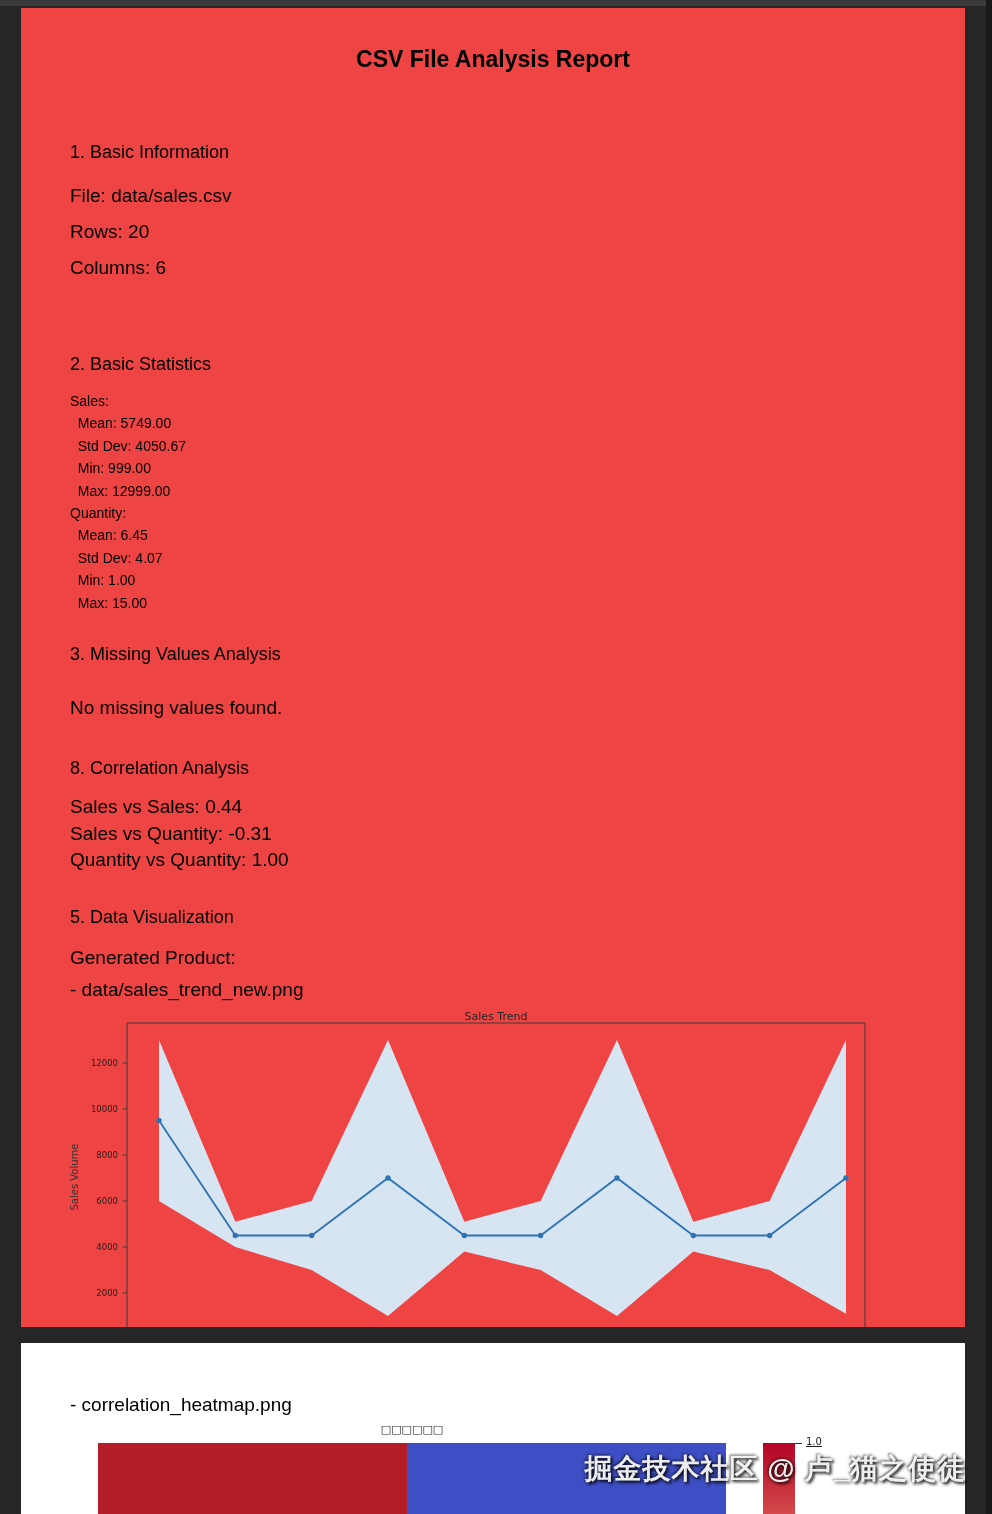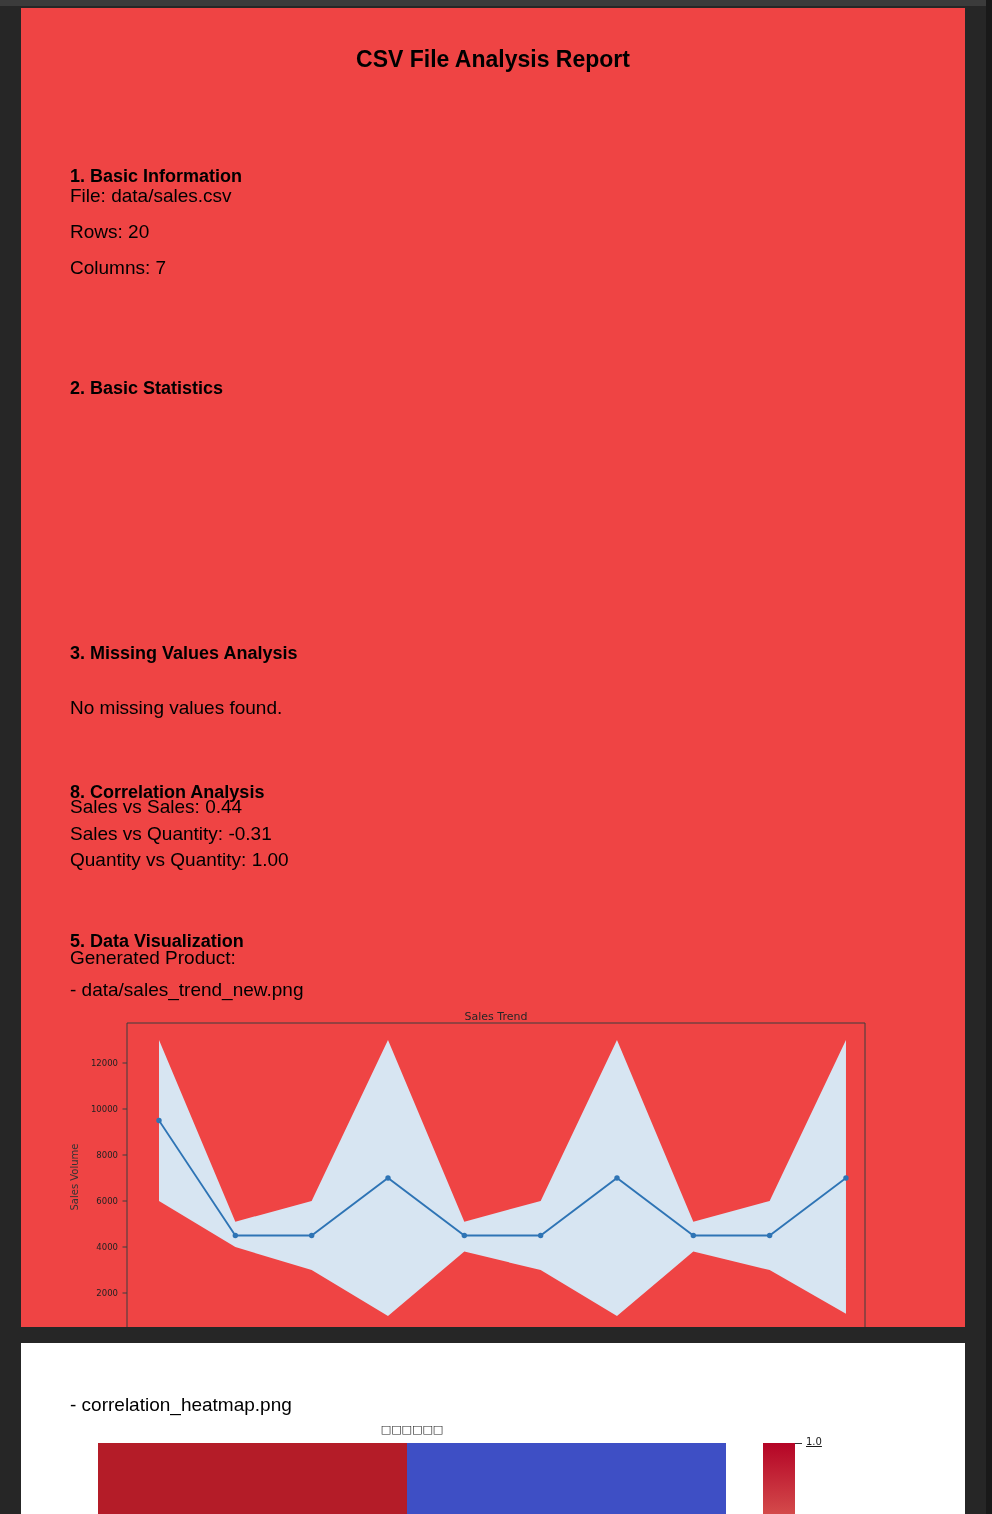--- a/index.html
+++ b/index.html
@@ -12,7 +12,7 @@
   #page2{top:1343px;height:200px;overflow:hidden;}
   .abs{position:absolute;}
   .doc-title{left:0;top:38px;width:944px;text-align:center;font-size:23px;font-weight:bold;color:#000;}
-  .sec-heading{left:49px;font-size:18px;font-weight:bold;color:#000;white-space:nowrap;margin-top:24px;}
+  .sec-heading{left:49px;font-size:18px;font-weight:normal;color:#000;white-space:nowrap;}
   .body-line{left:49px;font-size:19px;color:#000;white-space:nowrap;}
   .stats-pre{left:49px;top:382px;font-family:"Liberation Sans",sans-serif;font-size:14px;line-height:22.4px;color:#000;white-space:pre;margin:0;}
   #trend-figure{left:39px;top:998px;width:810px;height:321px;}

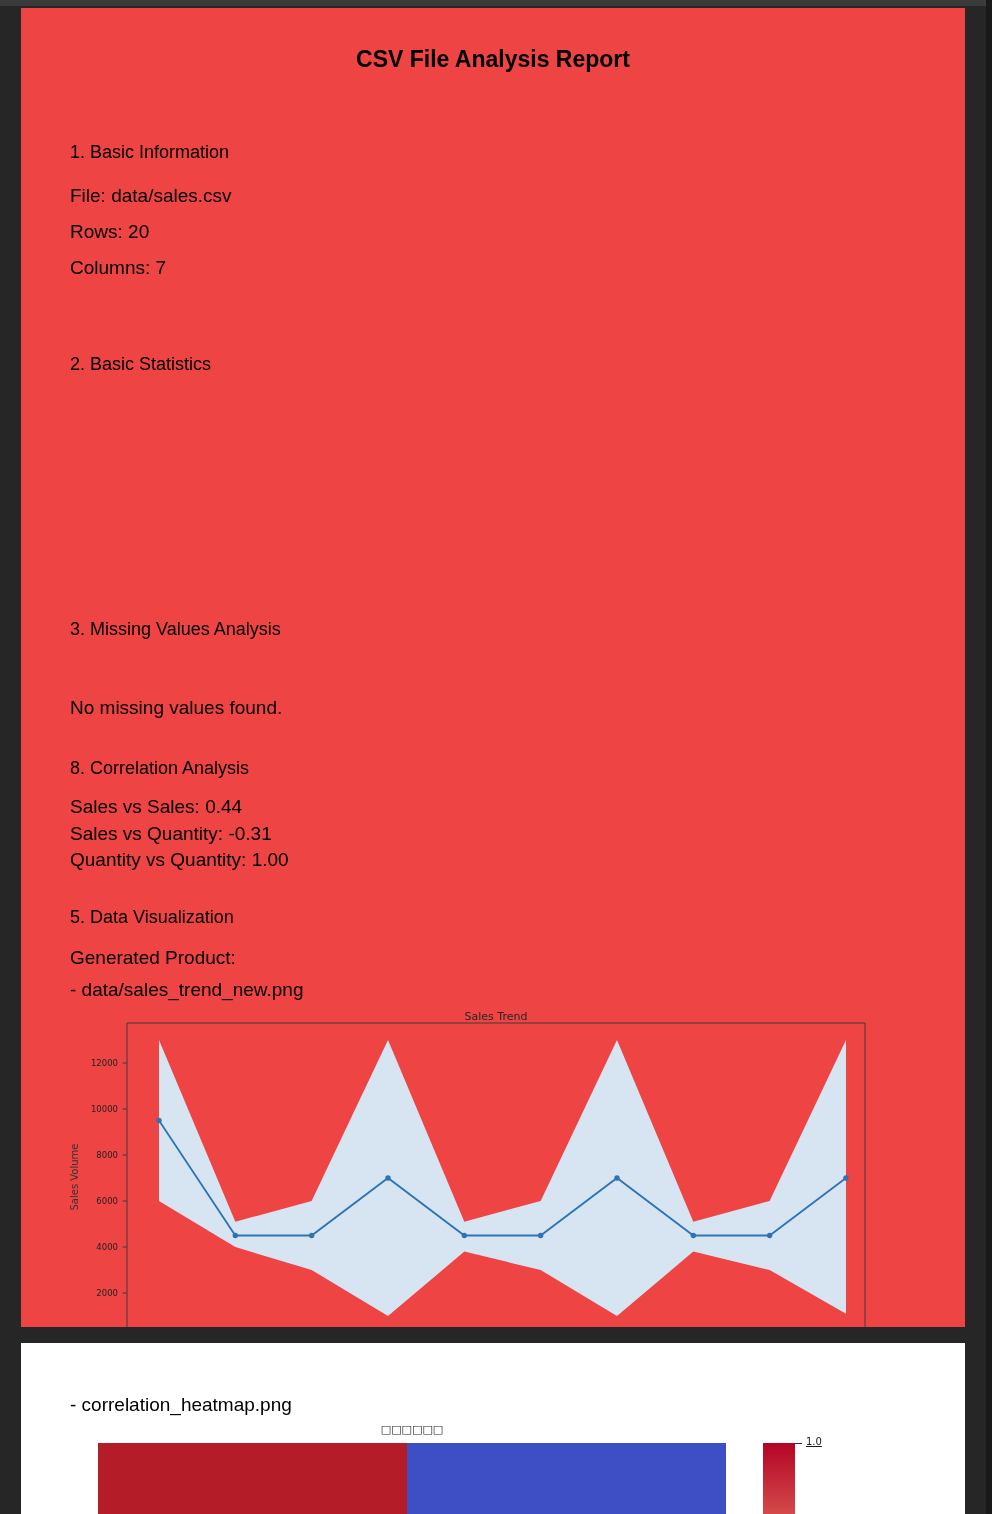--- a/index.html
+++ b/index.html
@@ -39,7 +39,7 @@
     <div class="abs sec-heading" style="top:134px">1. Basic Information</div>
     <div class="abs body-line" style="top:177px">File: data/sales.csv</div>
     <div class="abs body-line" style="top:213px">Rows: 20</div>
-    <div class="abs body-line" style="top:249px">Columns: 7</div>
+    <div class="abs body-line" style="top:249px">Columns: 6</div>
 
     <div class="abs sec-heading" style="top:346px">2. Basic Statistics</div>
 

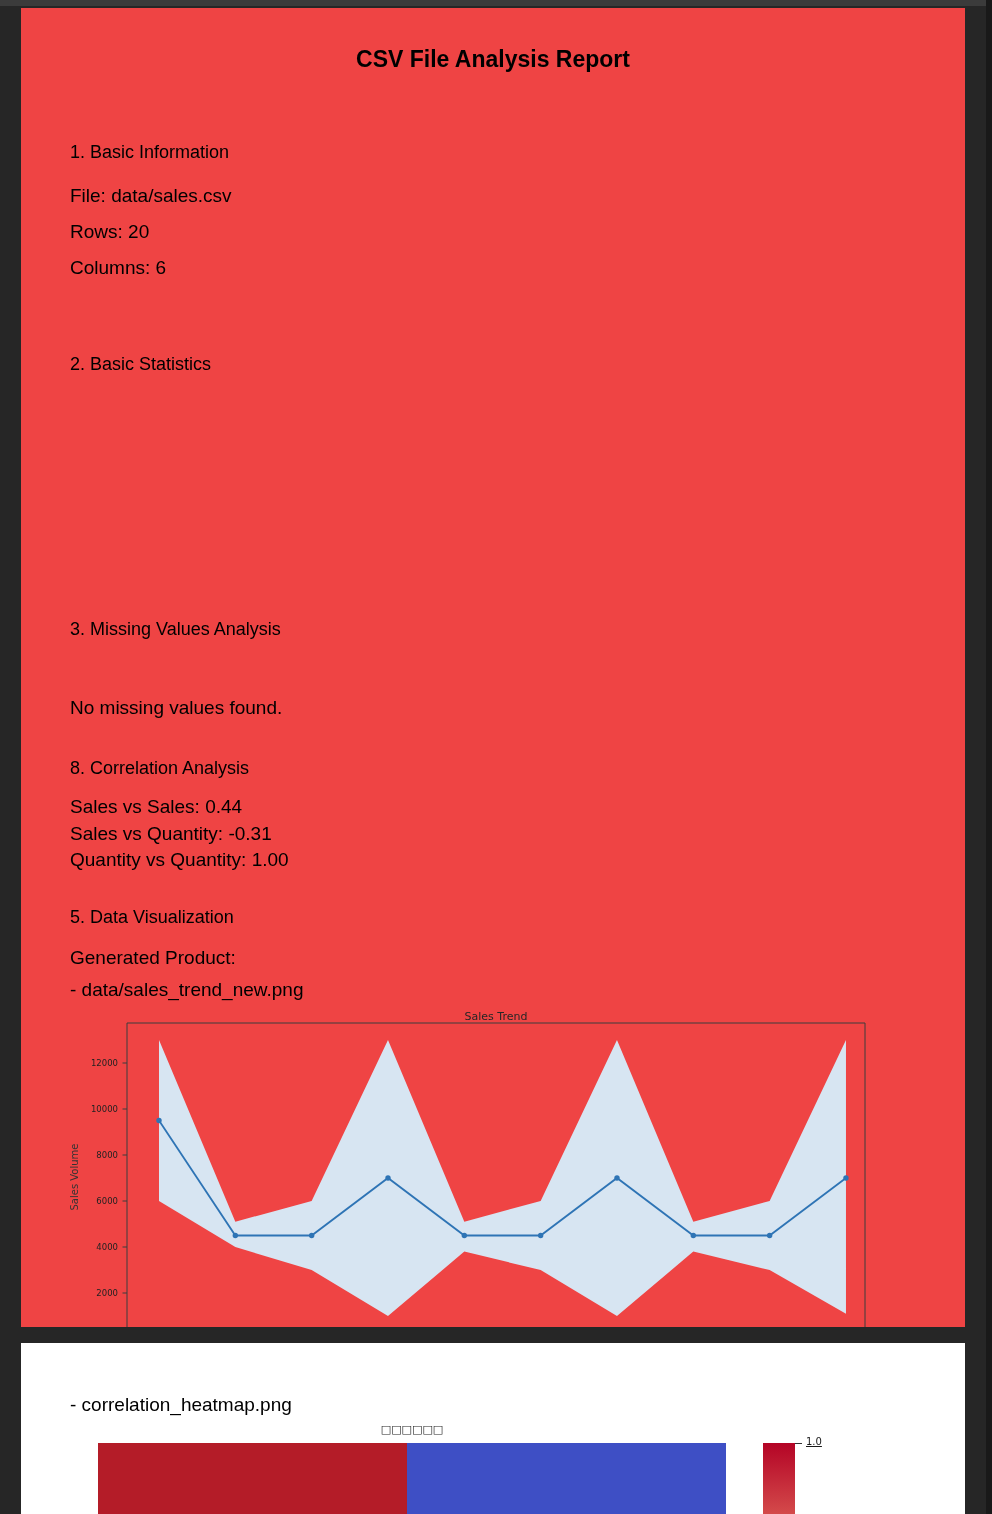--- a/index.html
+++ b/index.html
@@ -42,6 +42,16 @@
     <div class="abs body-line" style="top:249px">Columns: 6</div>
 
     <div class="abs sec-heading" style="top:346px">2. Basic Statistics</div>
+    <pre class="abs stats-pre">Sales:
+  Mean: 5749.00
+  Std Dev: 4050.67
+  Min: 999.00
+  Max: 12999.00
+Quantity:
+  Mean: 6.45
+  Std Dev: 4.07
+  Min: 1.00
+  Max: 15.00</pre>
 
     <div class="abs sec-heading" style="top:611px">3. Missing Values Analysis</div>
     <div class="abs body-line" style="top:689px">No missing values found.</div>

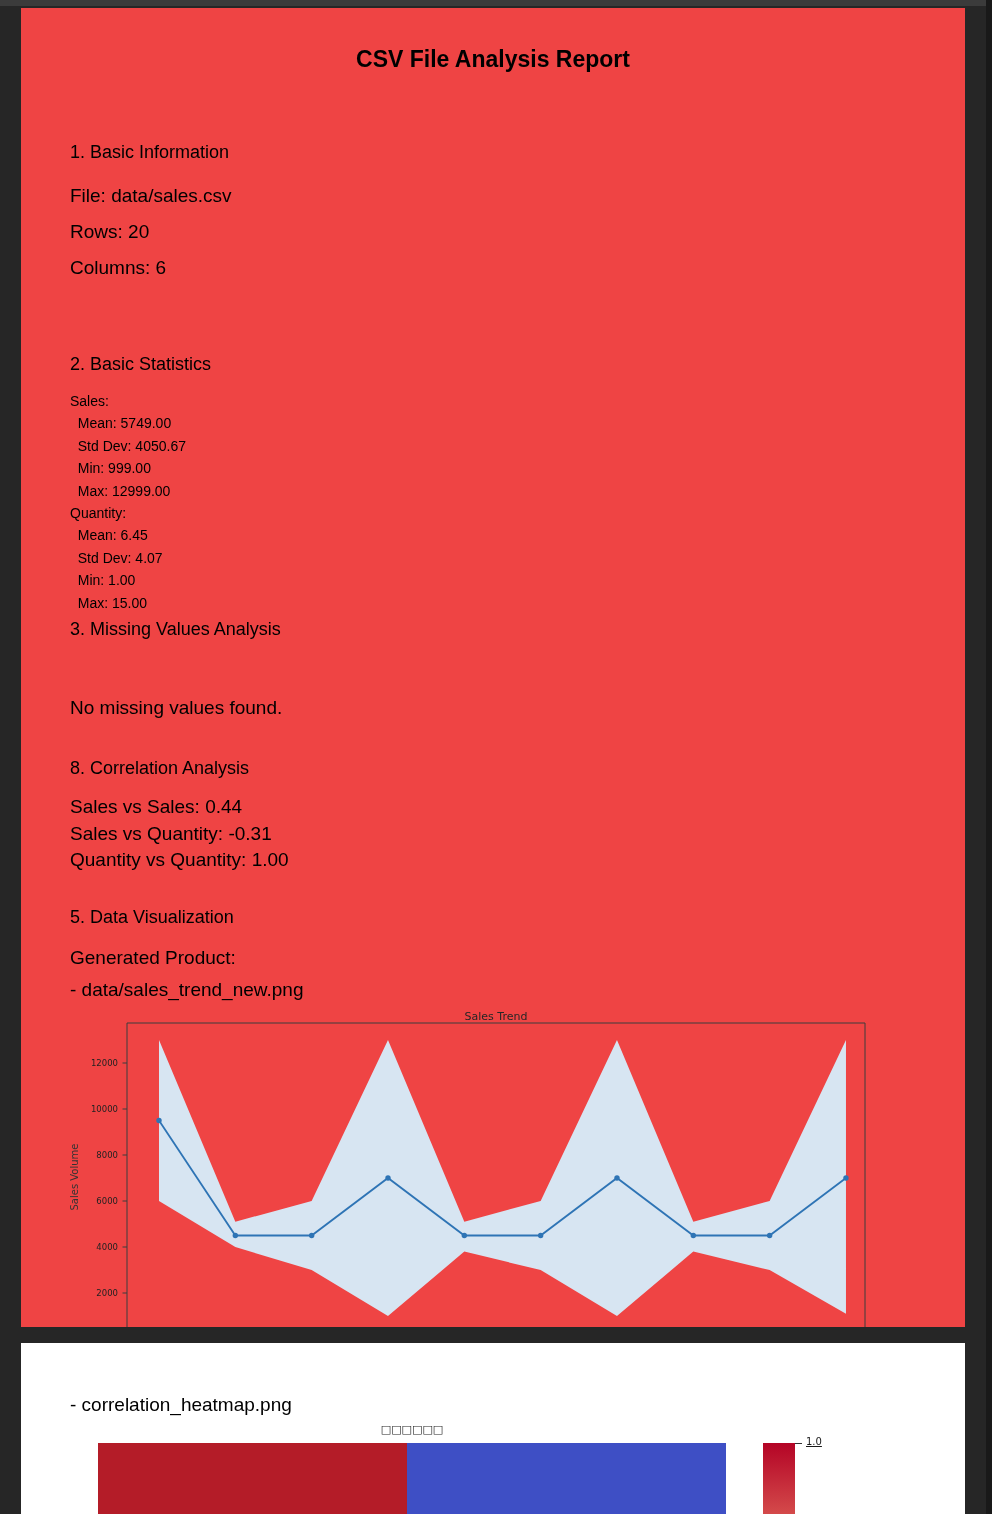--- a/index.html
+++ b/index.html
@@ -53,7 +53,7 @@
   Min: 1.00
   Max: 15.00</pre>
 
-    <div class="abs sec-heading" style="top:611px">3. Missing Values Analysis</div>
+    <div class="abs sec-heading" style="top:636px">3. Missing Values Analysis</div>
     <div class="abs body-line" style="top:689px">No missing values found.</div>
 
     <div class="abs sec-heading" style="top:750px">8. Correlation Analysis</div>

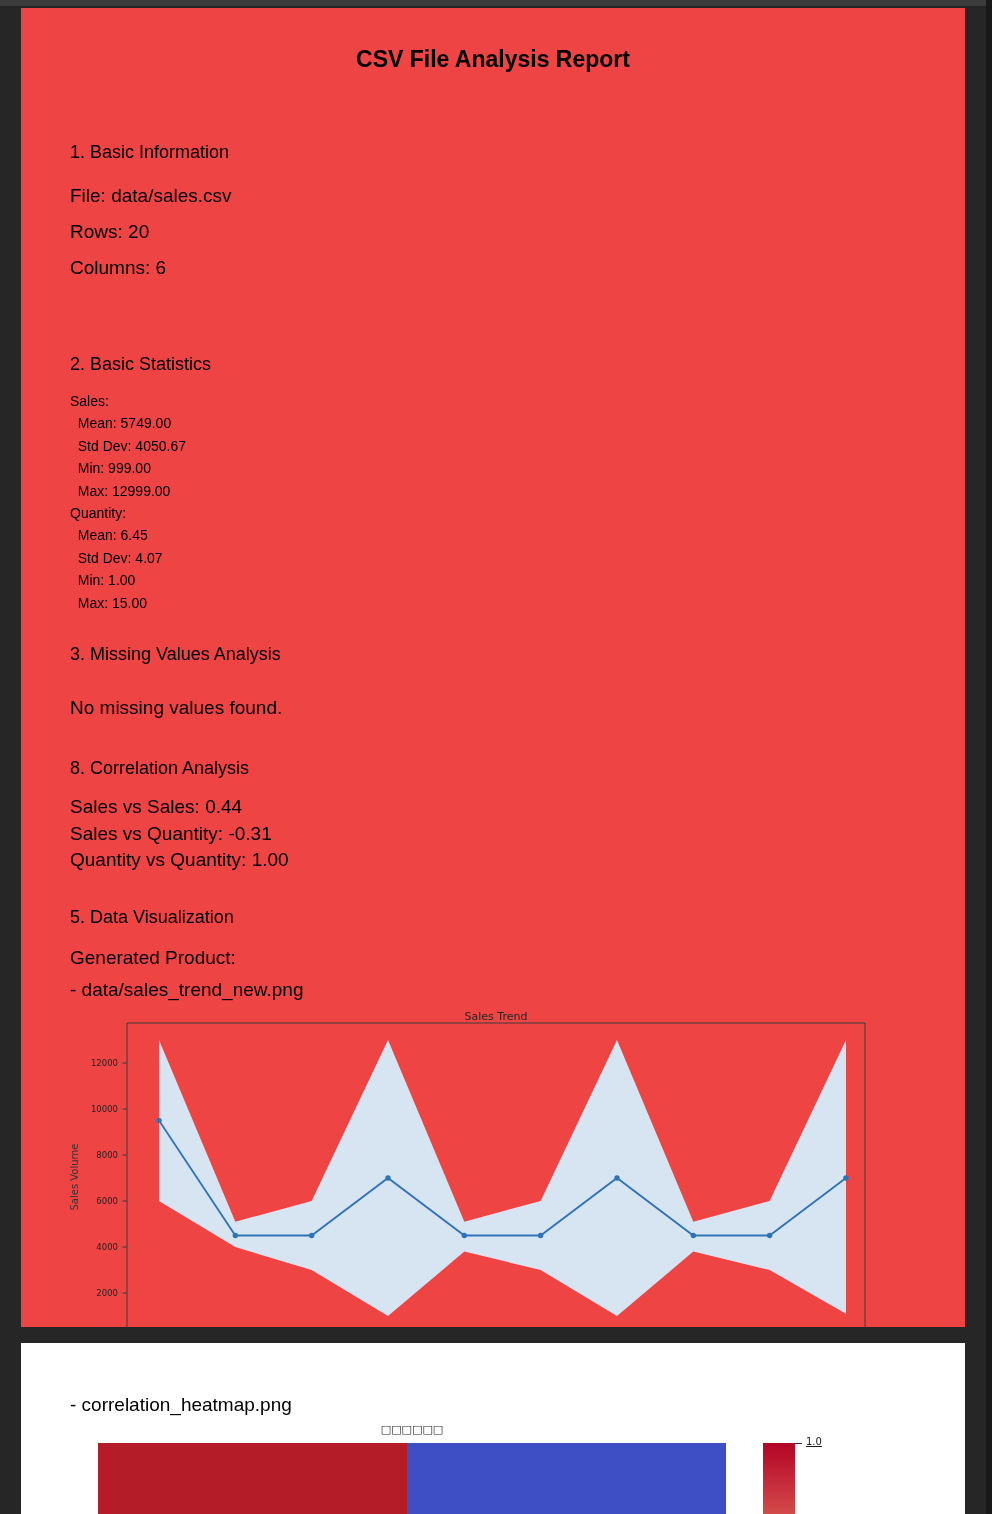--- a/index.html
+++ b/index.html
@@ -110,6 +110,7 @@
     <div class="abs" id="hm-cb-label">1.0</div>
   </div>
 
+  <div id="watermark">掘金技术社区 @ 卢_猫之使徒</div>
   <div id="right-edge"></div>
 </div>
 

